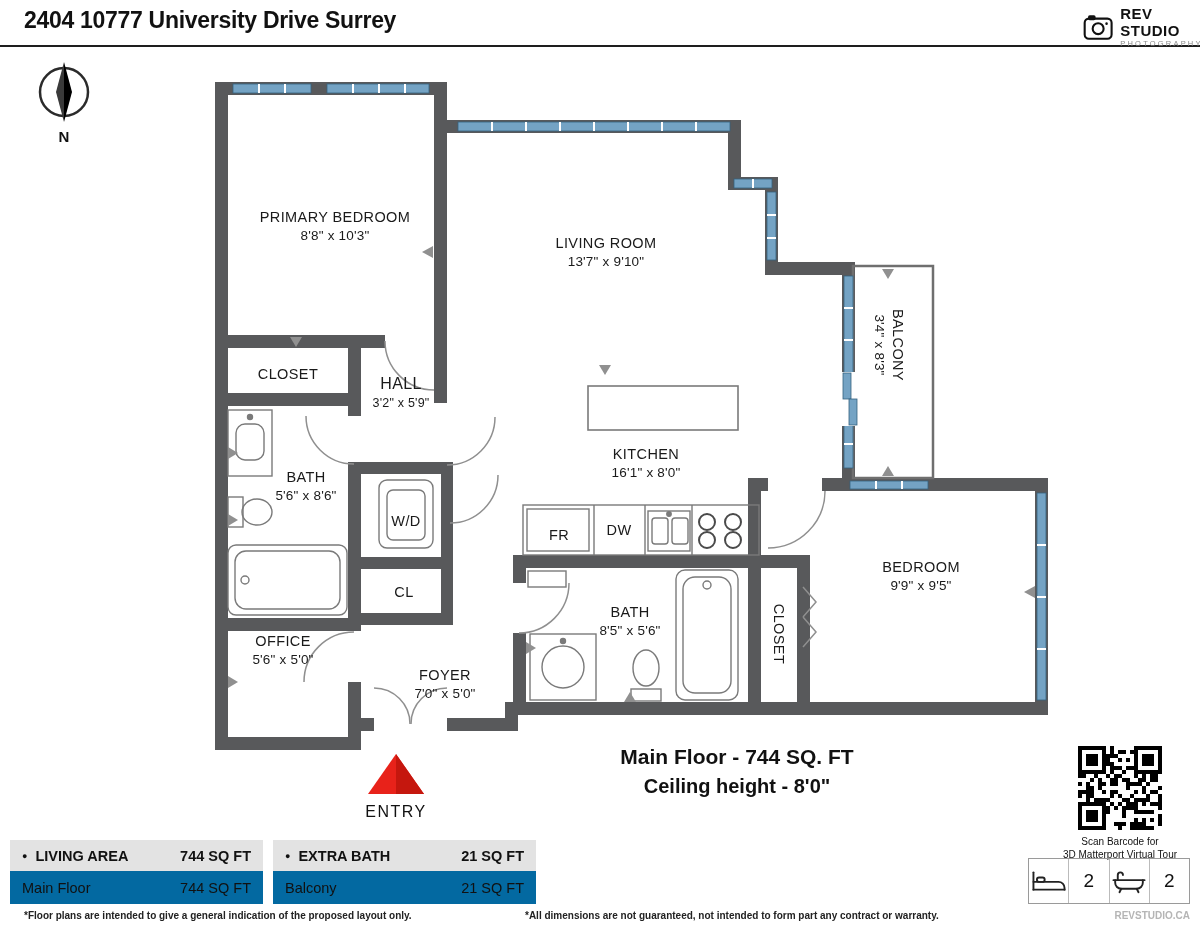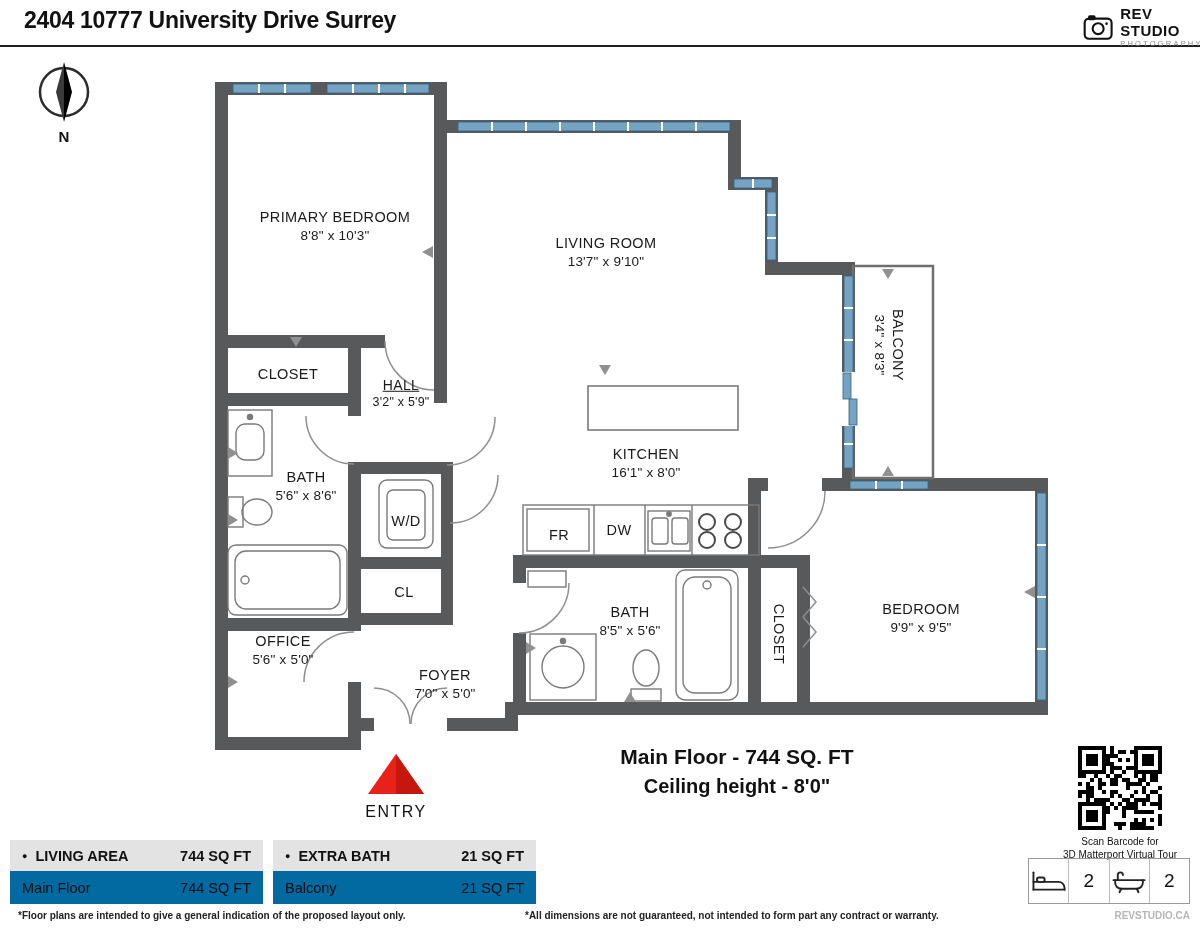--- a/index.html
+++ b/index.html
@@ -16,7 +16,7 @@
   .room-label.rot90 { transform:translate(-50%,-50%) rotate(90deg); }
   .room-name { display:block; font-size:14.5px; letter-spacing:.4px; }
   .room-dims { display:block; font-size:13.5px; letter-spacing:.2px; }
-  .room-label.small .room-name { font-size:14px;text-decoration:underline; }
+  .room-label.small .room-name { font-size:16px; }
   .room-label.small .room-dims { font-size:12.5px; }
   .entry-label { left:396px; top:812px; transform:translate(-50%,-50%); font-size:16px; letter-spacing:1.5px; }
   .summary-1 { left:737px; top:757px; transform:translate(-50%,-50%); font-size:21px; font-weight:bold; white-space:nowrap; }

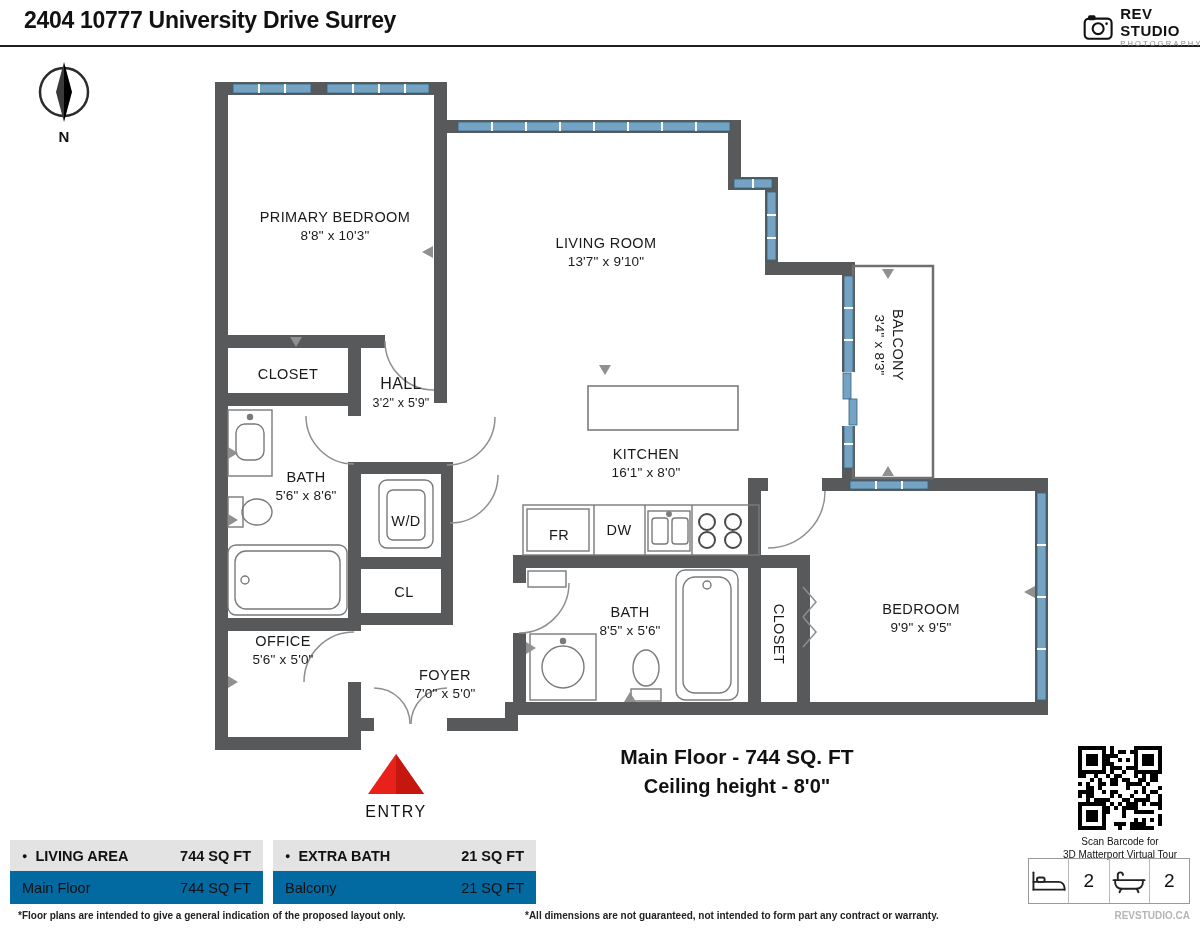--- a/index.html
+++ b/index.html
@@ -280,7 +280,7 @@
 <div class="room-label rot90" style="left:779px;top:634px">
   <span class="room-name">CLOSET</span>
 </div>
-<div class="room-label" style="left:921px;top:618px">
+<div class="room-label" style="left:921px;top:576px">
   <span class="room-name">BEDROOM</span>
   <span class="room-dims">9'9" x 9'5"</span>
 </div>

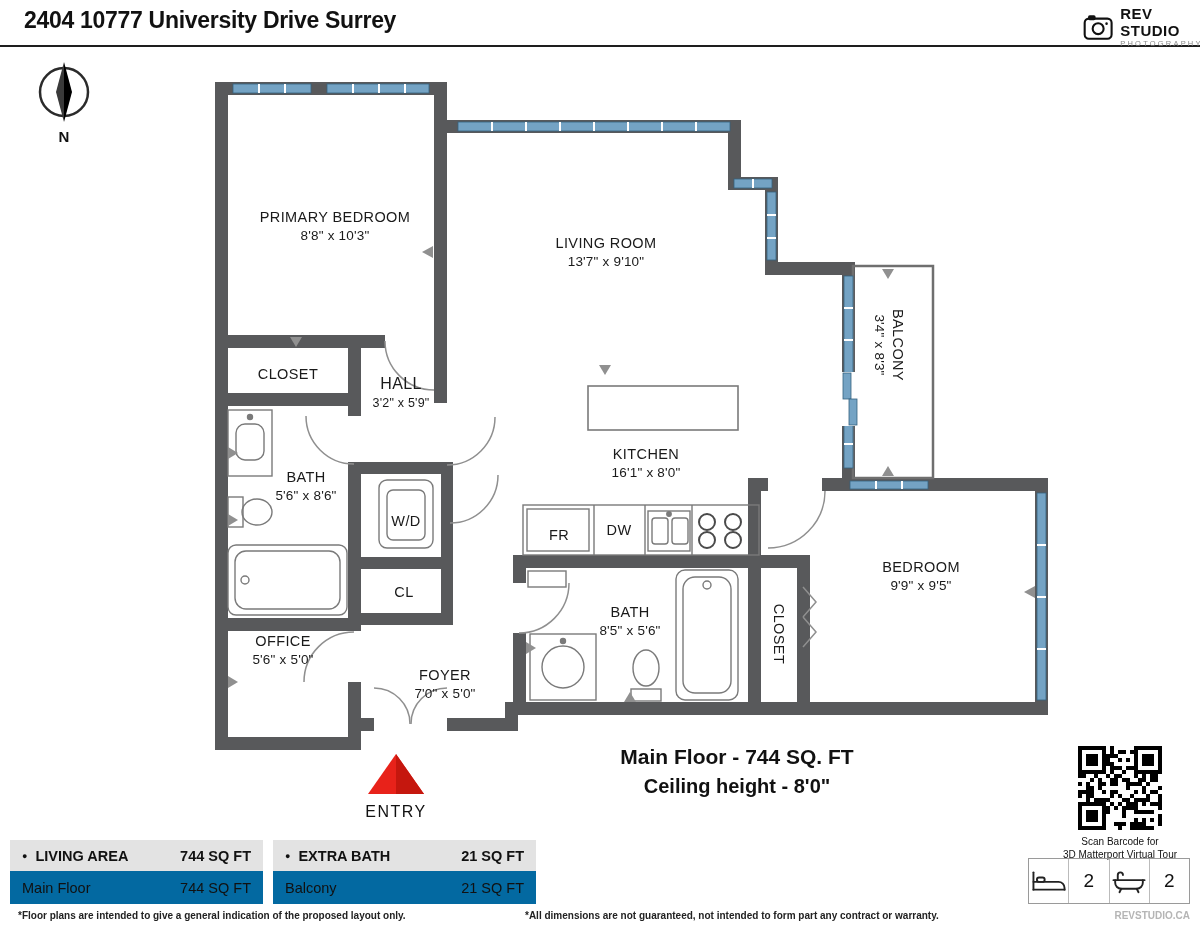--- a/index.html
+++ b/index.html
@@ -36,7 +36,7 @@
   .bb-cell:last-child { border-right:none; }
   .bb-num { font-size:19px; }
   .foot { top:910px; font-size:10px; font-weight:bold; color:#222; white-space:nowrap; }
-  .foot-left { left:18px; }
+  .foot-left { left:24px; }
   .foot-mid { left:525px; }
   .foot-site { right:10px; color:#b5b5b5; font-weight:bold; }
 </style>

